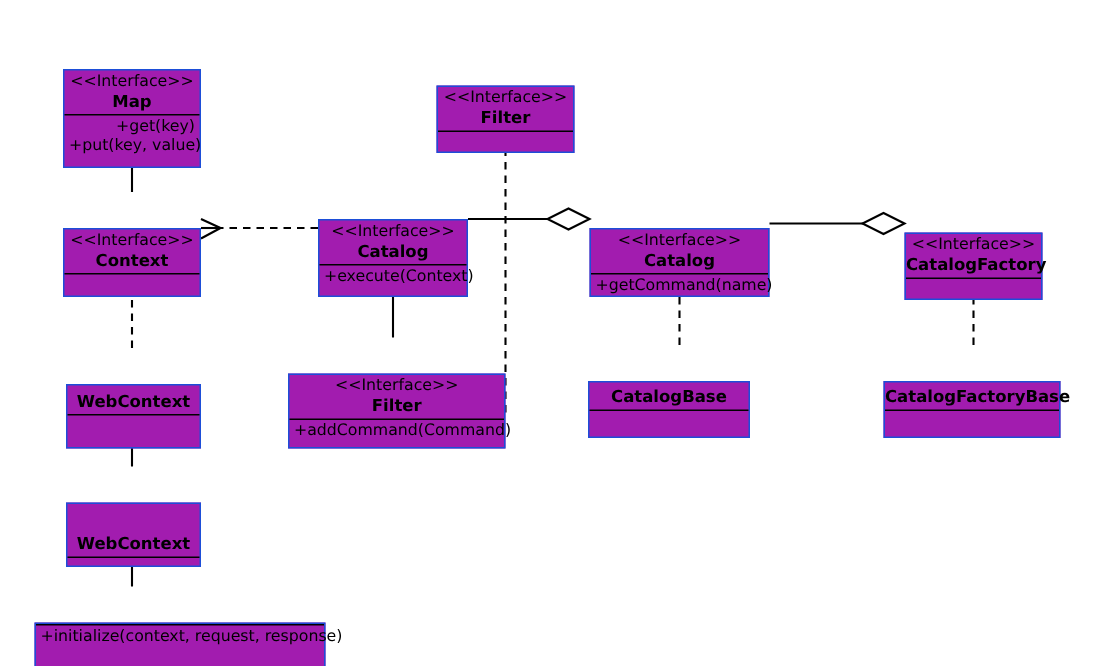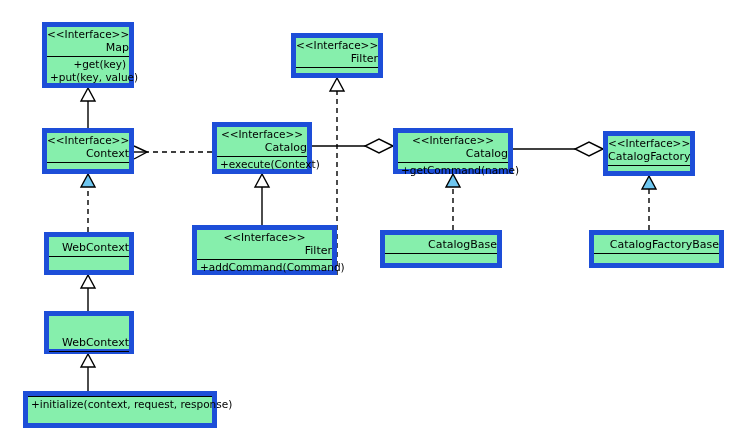--- a/index.html
+++ b/index.html
@@ -24,9 +24,10 @@
   .uml-box {
     position: absolute;
     box-sizing: border-box;
-    border: 5px solid #1d4ed8;
-    background: #86efac;
+    border: 1px solid #1d4ed8;
+    background: #a21caf;
     z-index: 5;
+    margin-top: 24px;
   }
   .compartment {
     box-sizing: border-box;

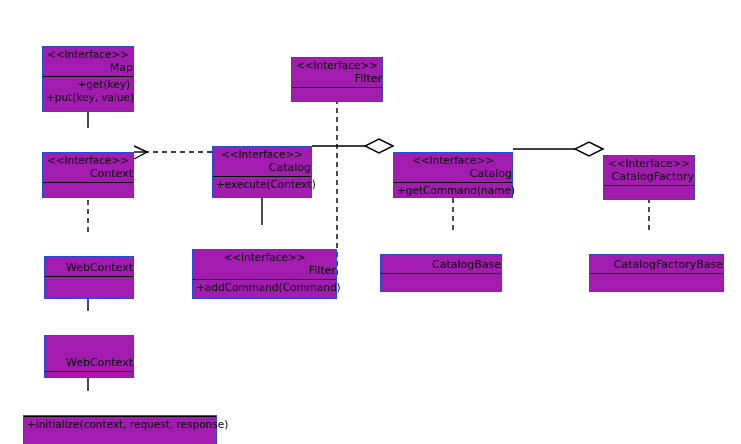--- a/index.html
+++ b/index.html
@@ -43,10 +43,10 @@
   }
   .cls-name {
     font-size: 11px;
-    font-weight: normal;
+    font-weight: bold;
     color: #000000;
     line-height: 14px;
-    text-align: right;
+    text-align: center;
     white-space: nowrap;
   }
   .members {

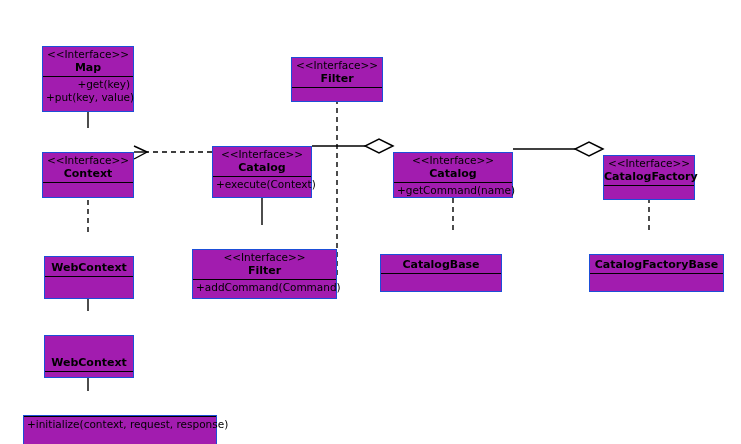--- a/index.html
+++ b/index.html
@@ -202,7 +202,7 @@
     </div>
   </div>
 
-  <div class="uml-box" style="left:380px; top:230px; width:122px; height:38px;">
+  <div class="uml-box" style="left:392px; top:230px; width:108px; height:38px;">
     <div class="compartment" style="padding-top:3px;">
       <div class="cls-name">CatalogBase</div>
     </div>

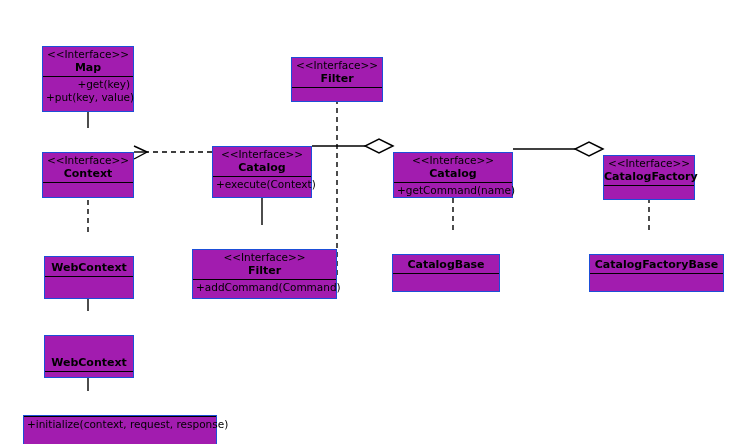--- a/index.html
+++ b/index.html
@@ -209,7 +209,7 @@
     <div class="members empty"></div>
   </div>
 
-  <div class="uml-box" style="left:589px; top:230px; width:135px; height:38px;">
+  <div class="uml-box" style="left:589px; top:230px; width:118px; height:38px;">
     <div class="compartment" style="padding-top:3px;">
       <div class="cls-name">CatalogFactoryBase</div>
     </div>

